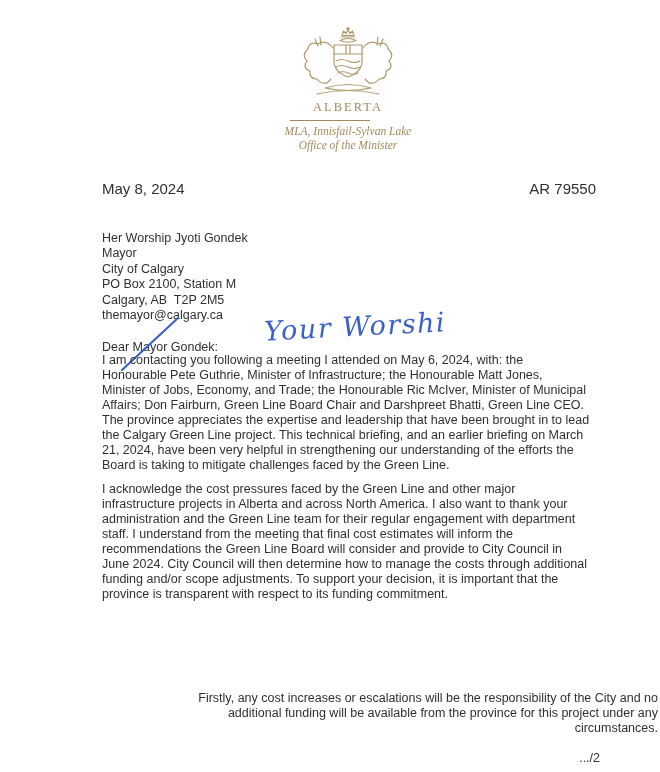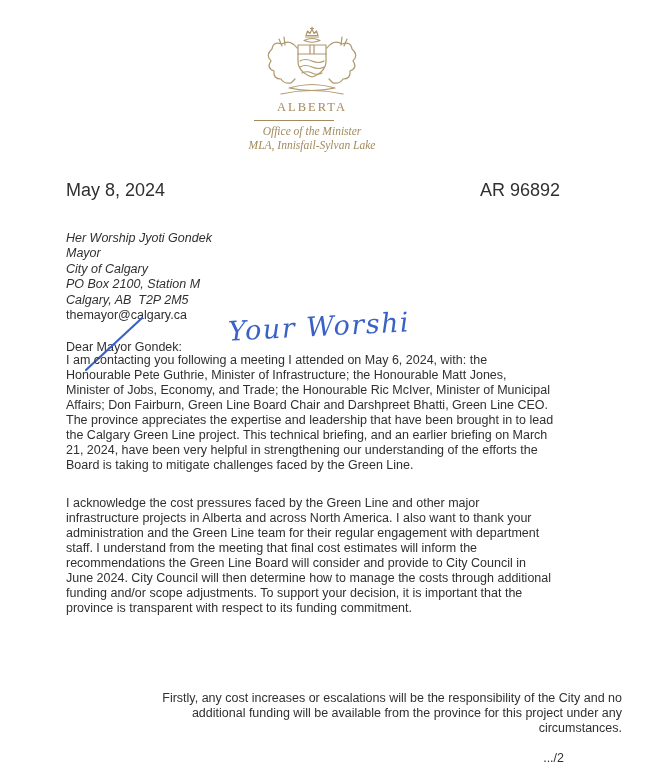--- a/index.html
+++ b/index.html
@@ -10,6 +10,7 @@
     overflow:hidden;
     font-family:"Liberation Sans", sans-serif;
     color:#303030;
+    margin-left:36px;
   }
   
   .letterhead{

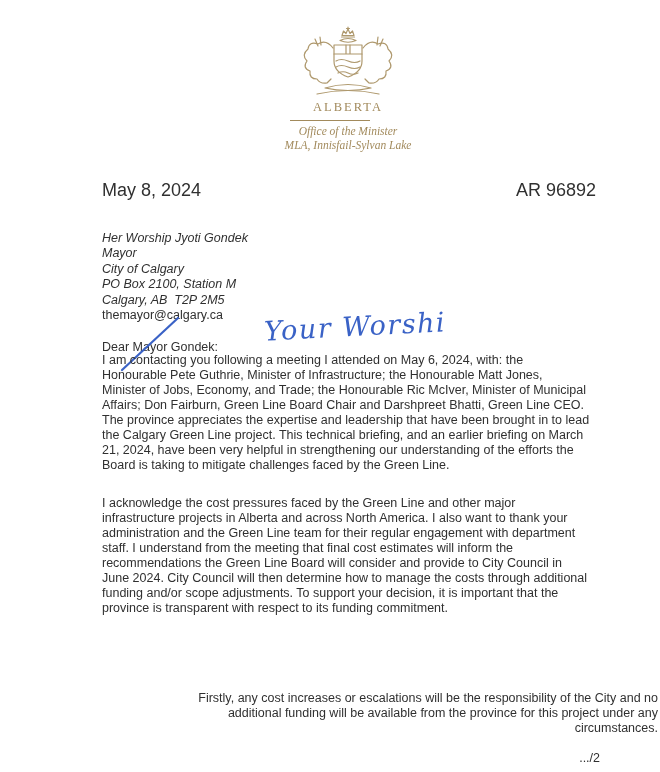--- a/index.html
+++ b/index.html
@@ -92,8 +92,8 @@
     </svg>
     <div class="org-name">ALBERTA</div>
     <hr class="lh-divider">
+    <div class="office-line">MLA, Innisfail-Sylvan Lake</div>
     <div class="office-line">Office of the Minister</div>
-    <div class="office-line">MLA, Innisfail-Sylvan Lake</div>
   </header>
 
   <div class="meta-row">

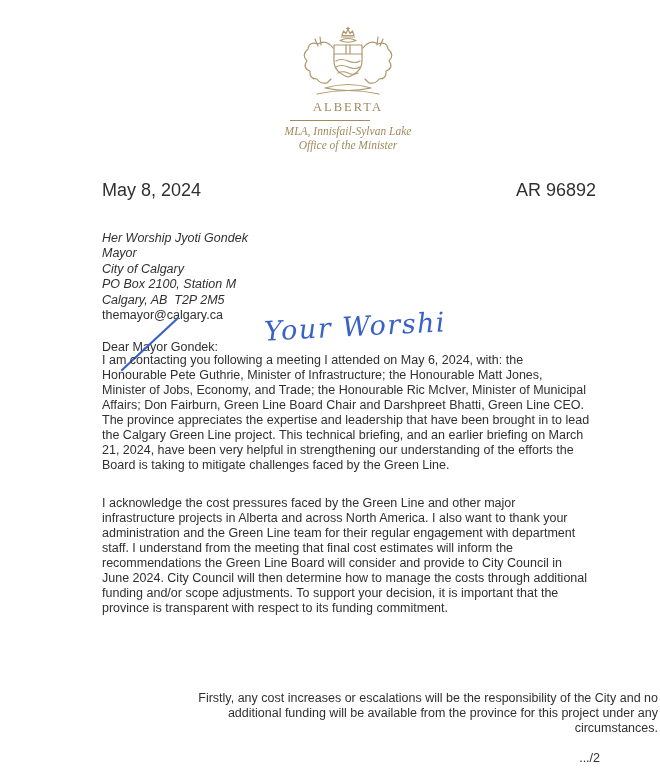--- a/index.html
+++ b/index.html
@@ -28,7 +28,7 @@
   .meta-row{
     position:absolute;top:180px;left:66px;right:64px;
     display:flex;justify-content:space-between;
-    font-size:18px;
+    font-size:15px;
   }
   
   .recipient{position:absolute;top:231px;left:66px;font-size:12.5px;line-height:15.4px;}

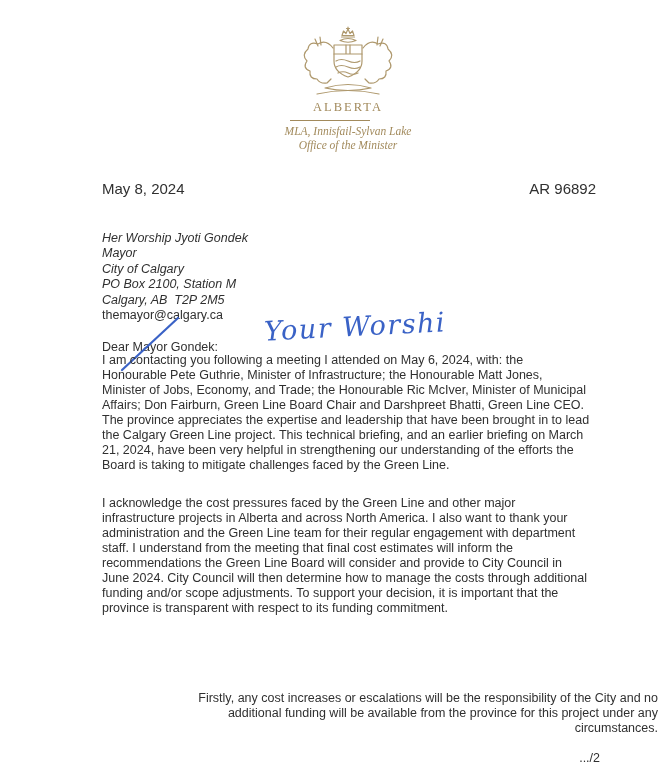--- a/index.html
+++ b/index.html
@@ -98,7 +98,7 @@
 
   <div class="meta-row">
     <span>May 8, 2024</span>
-    <span>AR 96892</span>
+    <span>AR 79550</span>
   </div>
 
   <div class="recipient">

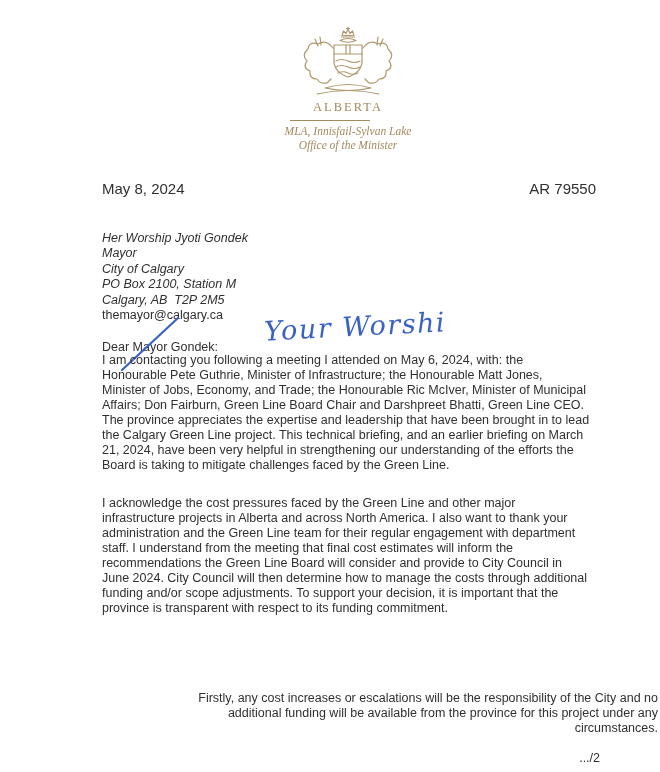--- a/index.html
+++ b/index.html
@@ -32,7 +32,7 @@
   }
   
   .recipient{position:absolute;top:231px;left:66px;font-size:12.5px;line-height:15.4px;}
-  .addr{white-space:pre-wrap;font-style:italic;}
+  .addr{white-space:pre-wrap;}
   .email{text-underline-offset:2px;}
   
   .salutation{position:absolute;top:340px;left:66px;font-size:12.5px;}

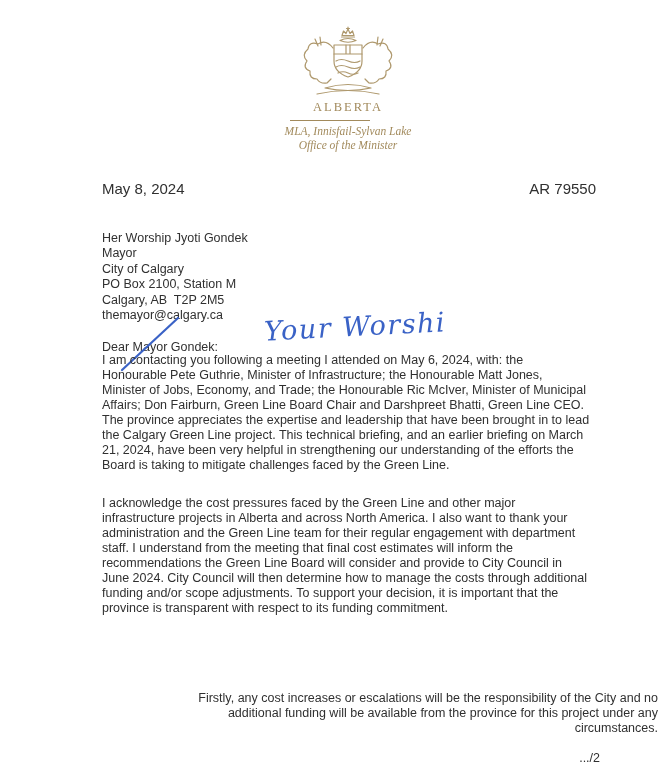--- a/index.html
+++ b/index.html
@@ -42,7 +42,7 @@
     white-space:pre-wrap;
   }
   .p1{top:353px;}
-  .p2{top:496px;}
+  .p2{top:482px;}
   .p3{top:646px;}
   .p4{top:691px;text-align:right;}
   .page-marker{position:absolute;top:751px;right:60px;font-size:12.5px;}

